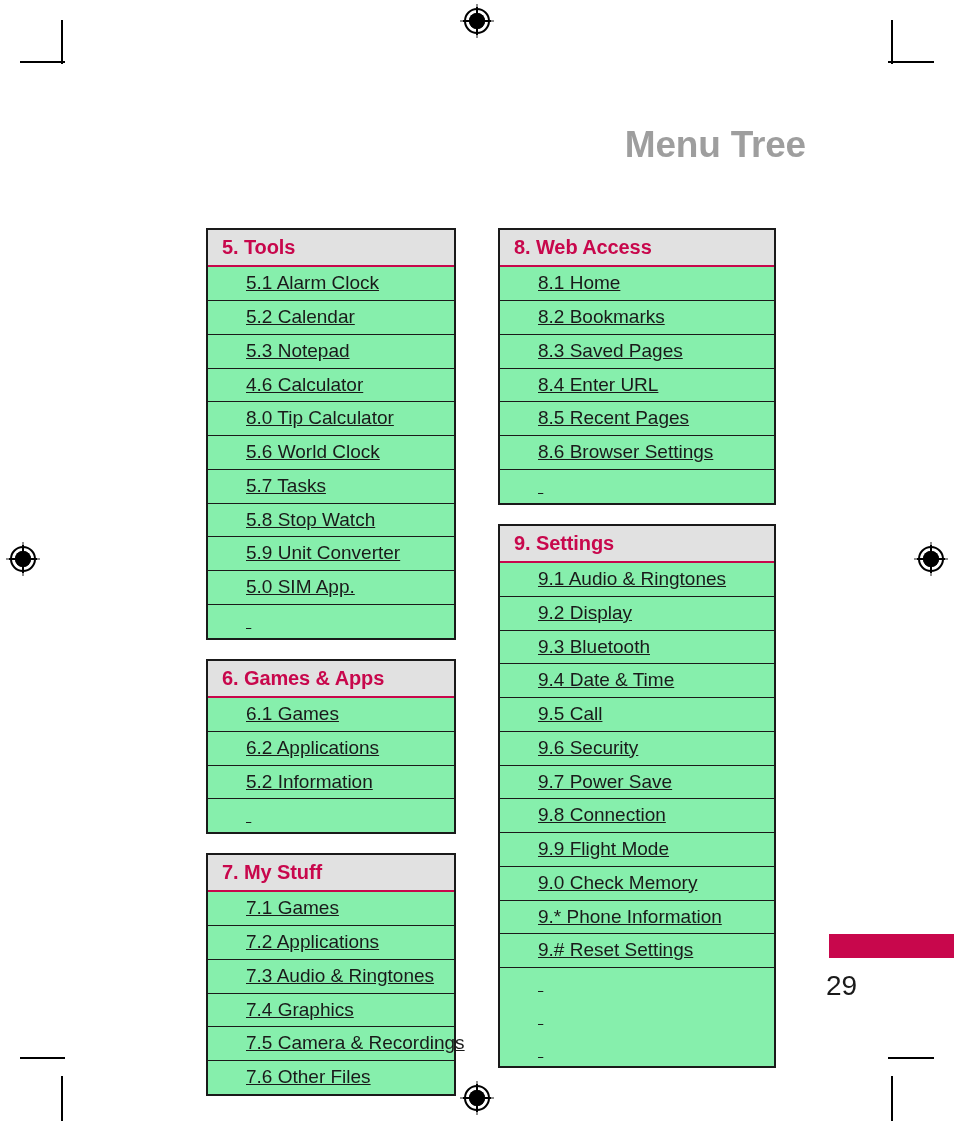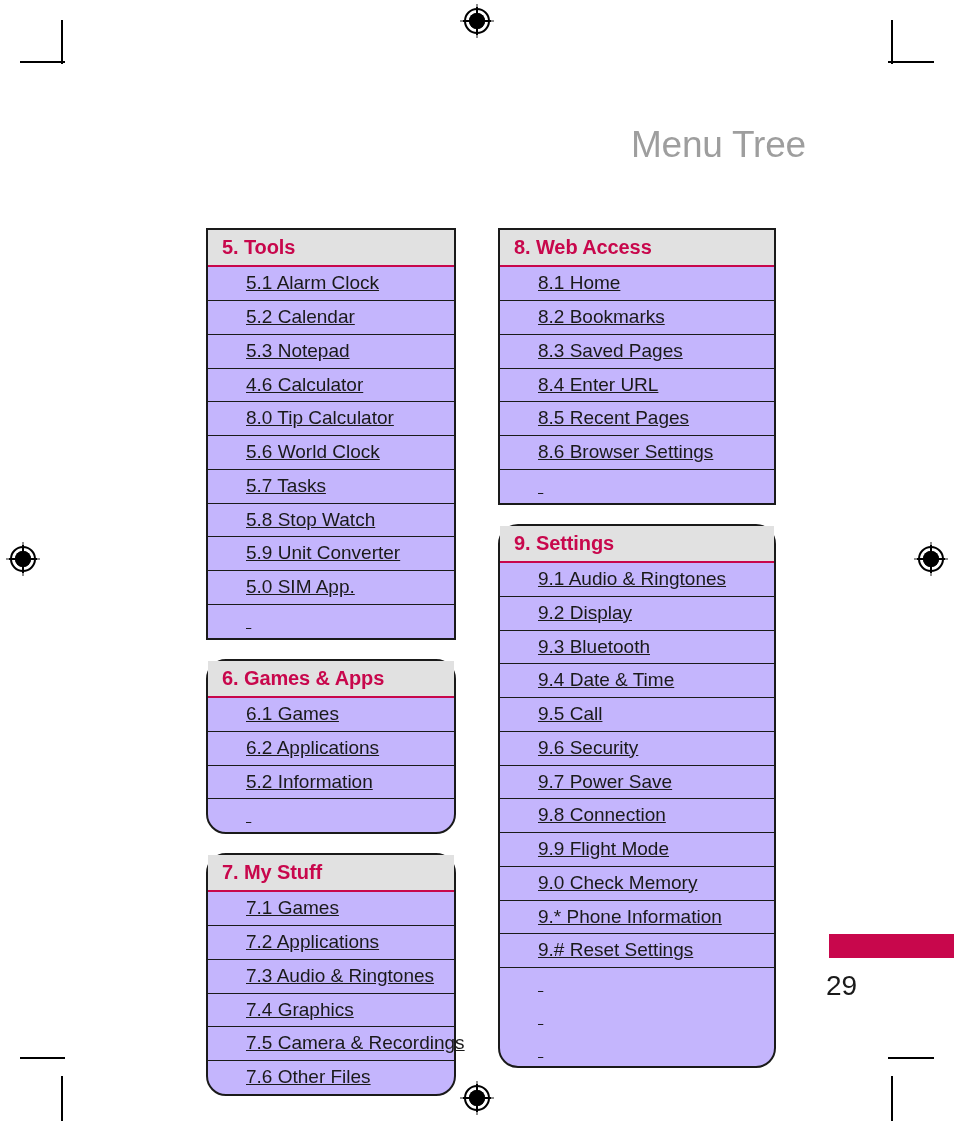--- a/index.html
+++ b/index.html
@@ -36,7 +36,7 @@
     right: 148px;
     top: 124px;
     font-size: 37px;
-    font-weight: normal;
+    font-weight: bold;
     color: #9e9e9e;
     letter-spacing: -0.2px;
     white-space: nowrap;

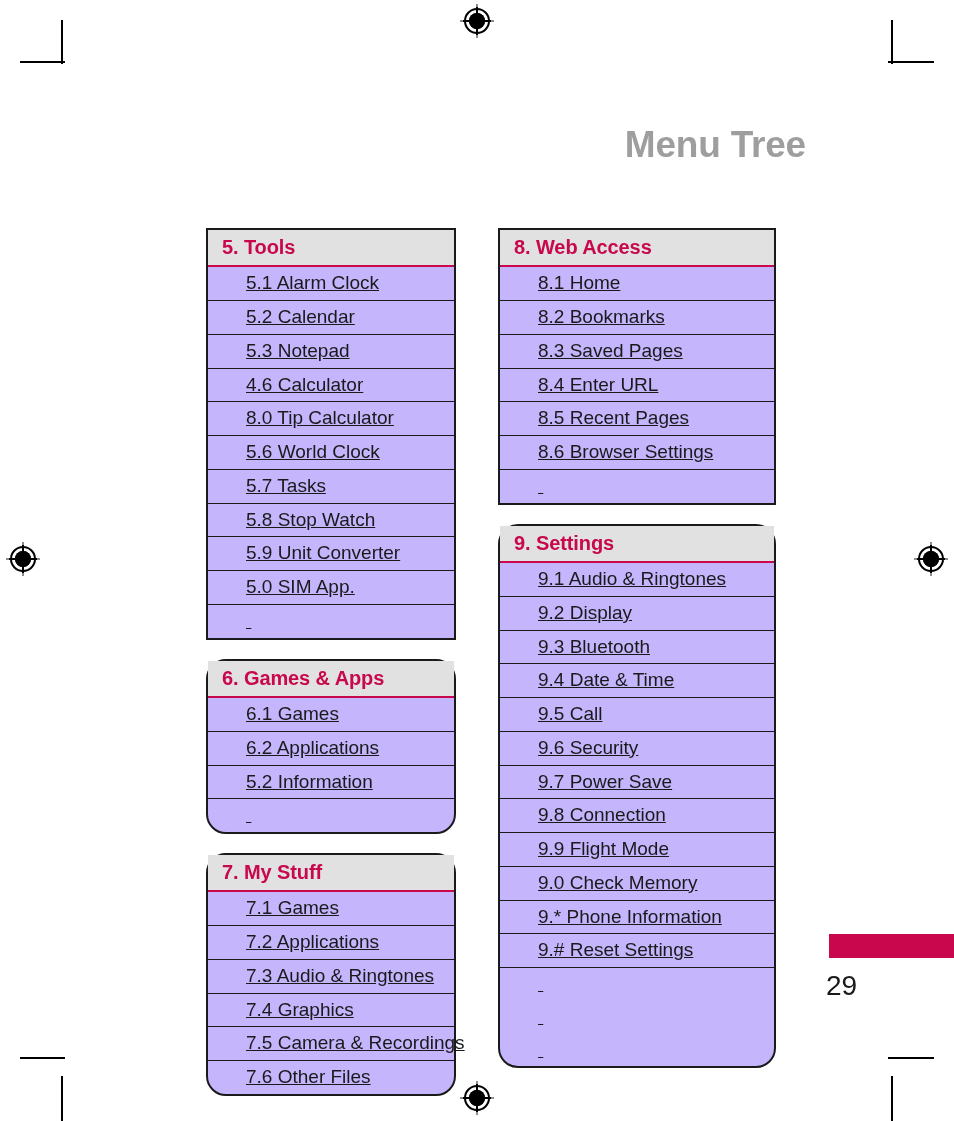--- a/index.html
+++ b/index.html
@@ -53,7 +53,7 @@
   .menu-table {
     border: 2px solid #1a1a1a;
     border-collapse: separate;
-    background: #c4b5fd;
+    background: #86efac;
     box-sizing: border-box;
     width: 100%;
   }

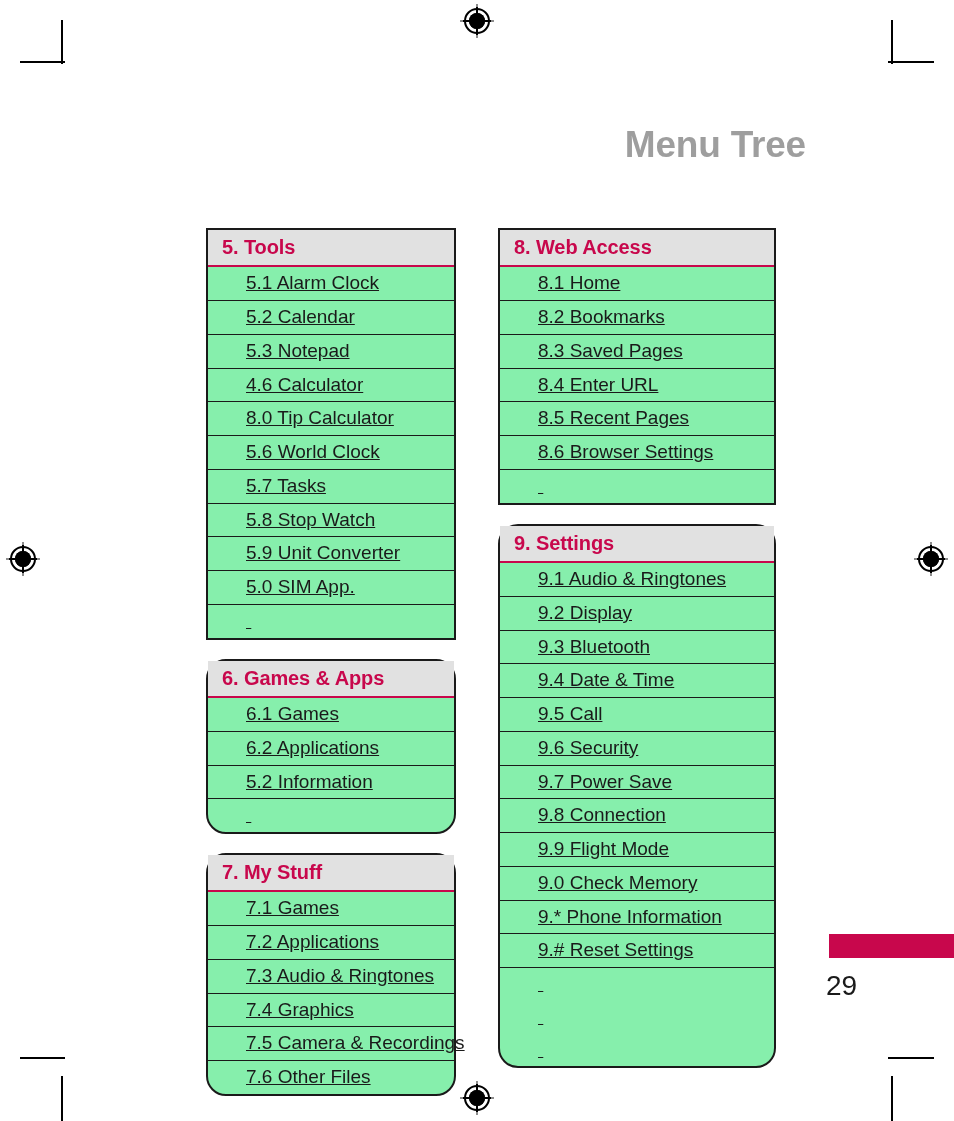--- a/index.html
+++ b/index.html
@@ -57,7 +57,7 @@
     box-sizing: border-box;
     width: 100%;
   }
-  .menu-table + .menu-table { margin-top: 19px; border-radius: 20px; }
+  .menu-table + .menu-table { margin-top: 19px; }
 
   .menu-header {
     background: #e1e1e1;

